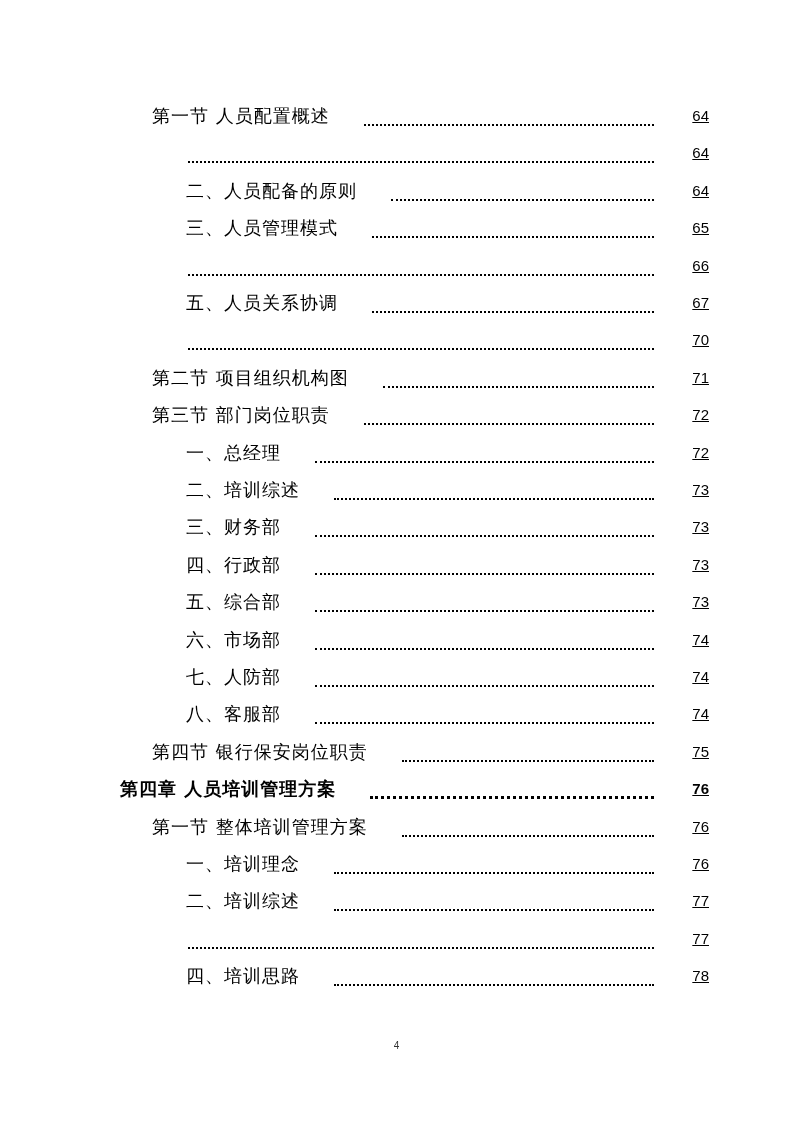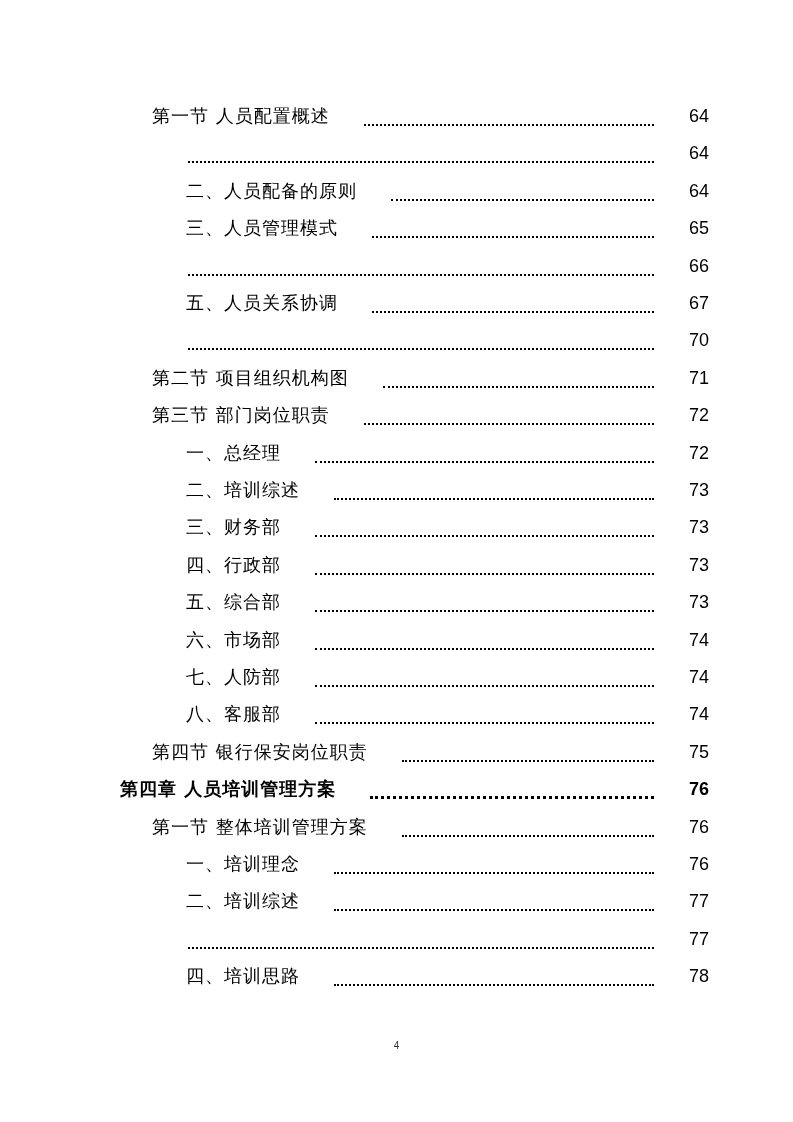--- a/index.html
+++ b/index.html
@@ -15,7 +15,7 @@
     .leader { flex: 1; overflow: hidden; white-space: nowrap; margin: 0 1px 5px 2px;
               border-bottom: 2px dotted #000; height: 0; align-self: flex-end; }
     .row.lvl-chapter .leader { border-bottom-width: 3px; }
-    .page { font-family: "Liberation Sans", sans-serif; font-size: 18px; min-width: 22px; text-align: right; }
+    .page { font-family: "Liberation Sans", sans-serif; font-size: 15px; min-width: 22px; text-align: right; text-decoration: underline; }
     .footer { position: absolute; top: 1040px; left: 0; width: 793px; text-align: center;
               font-family: "Liberation Sans", sans-serif; font-size: 10px; color: #333; }
   </style>

